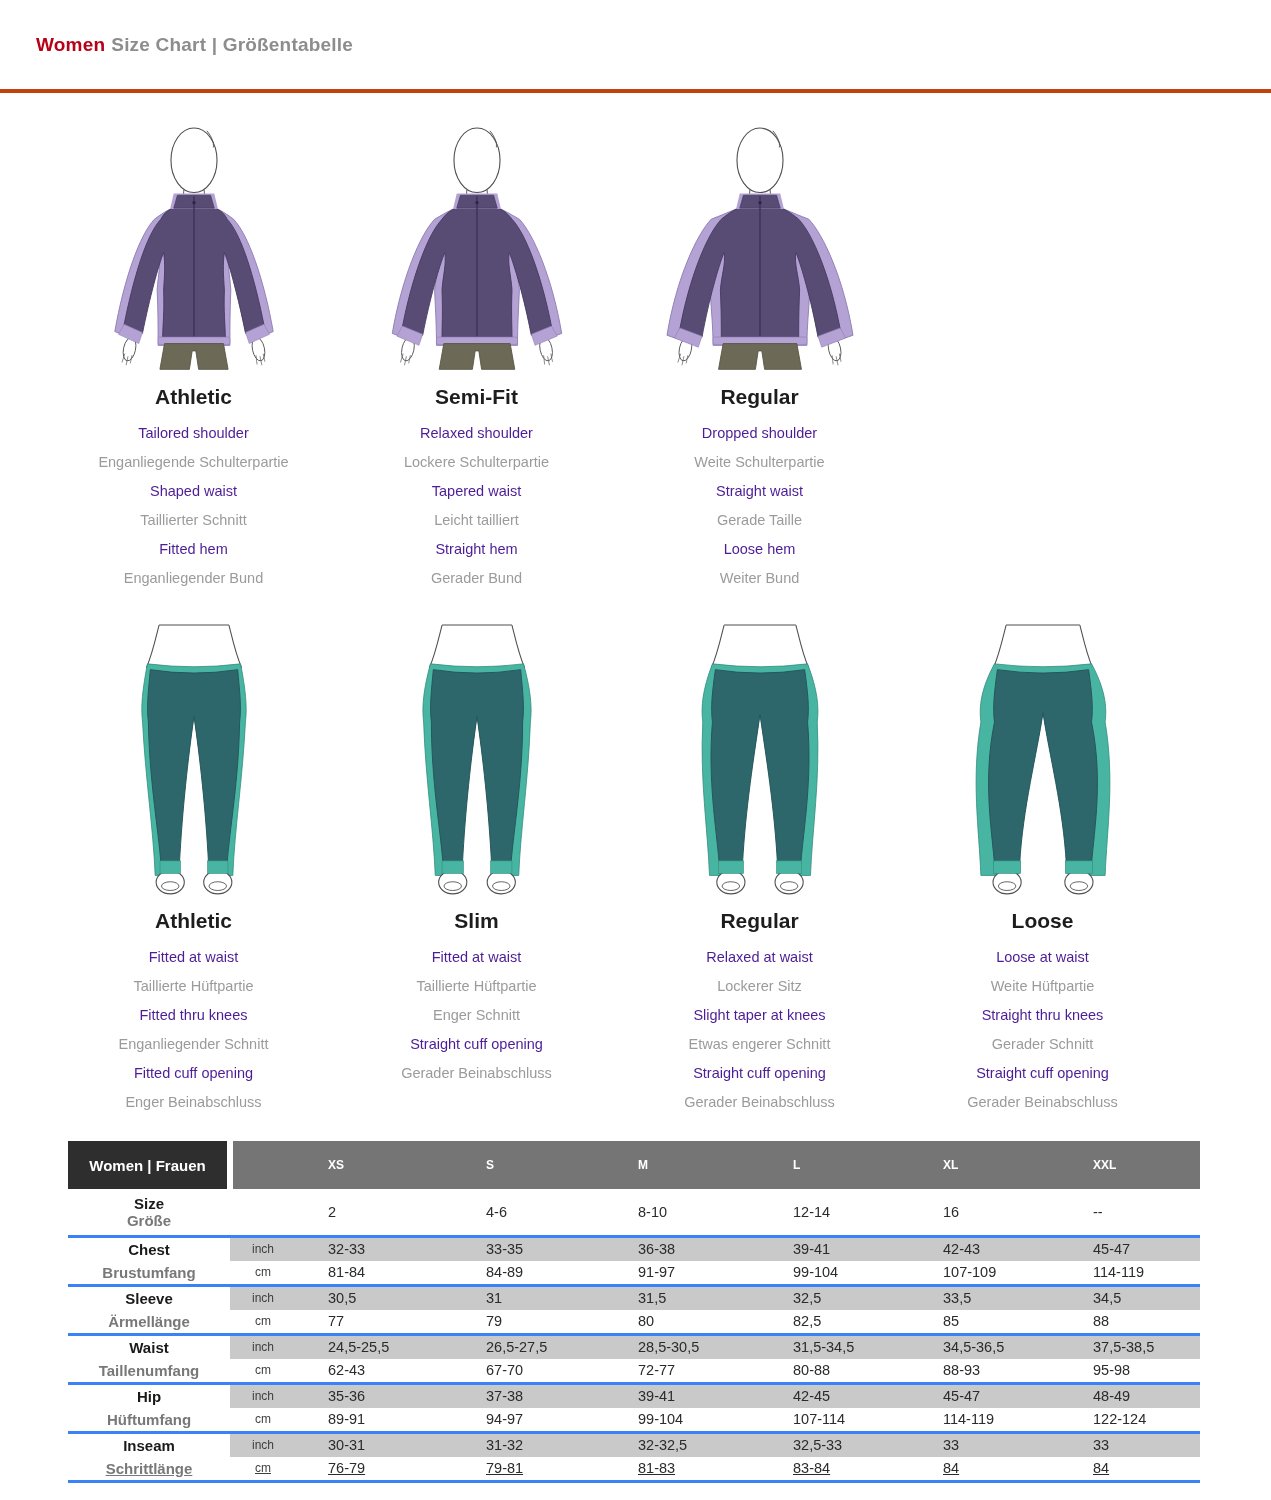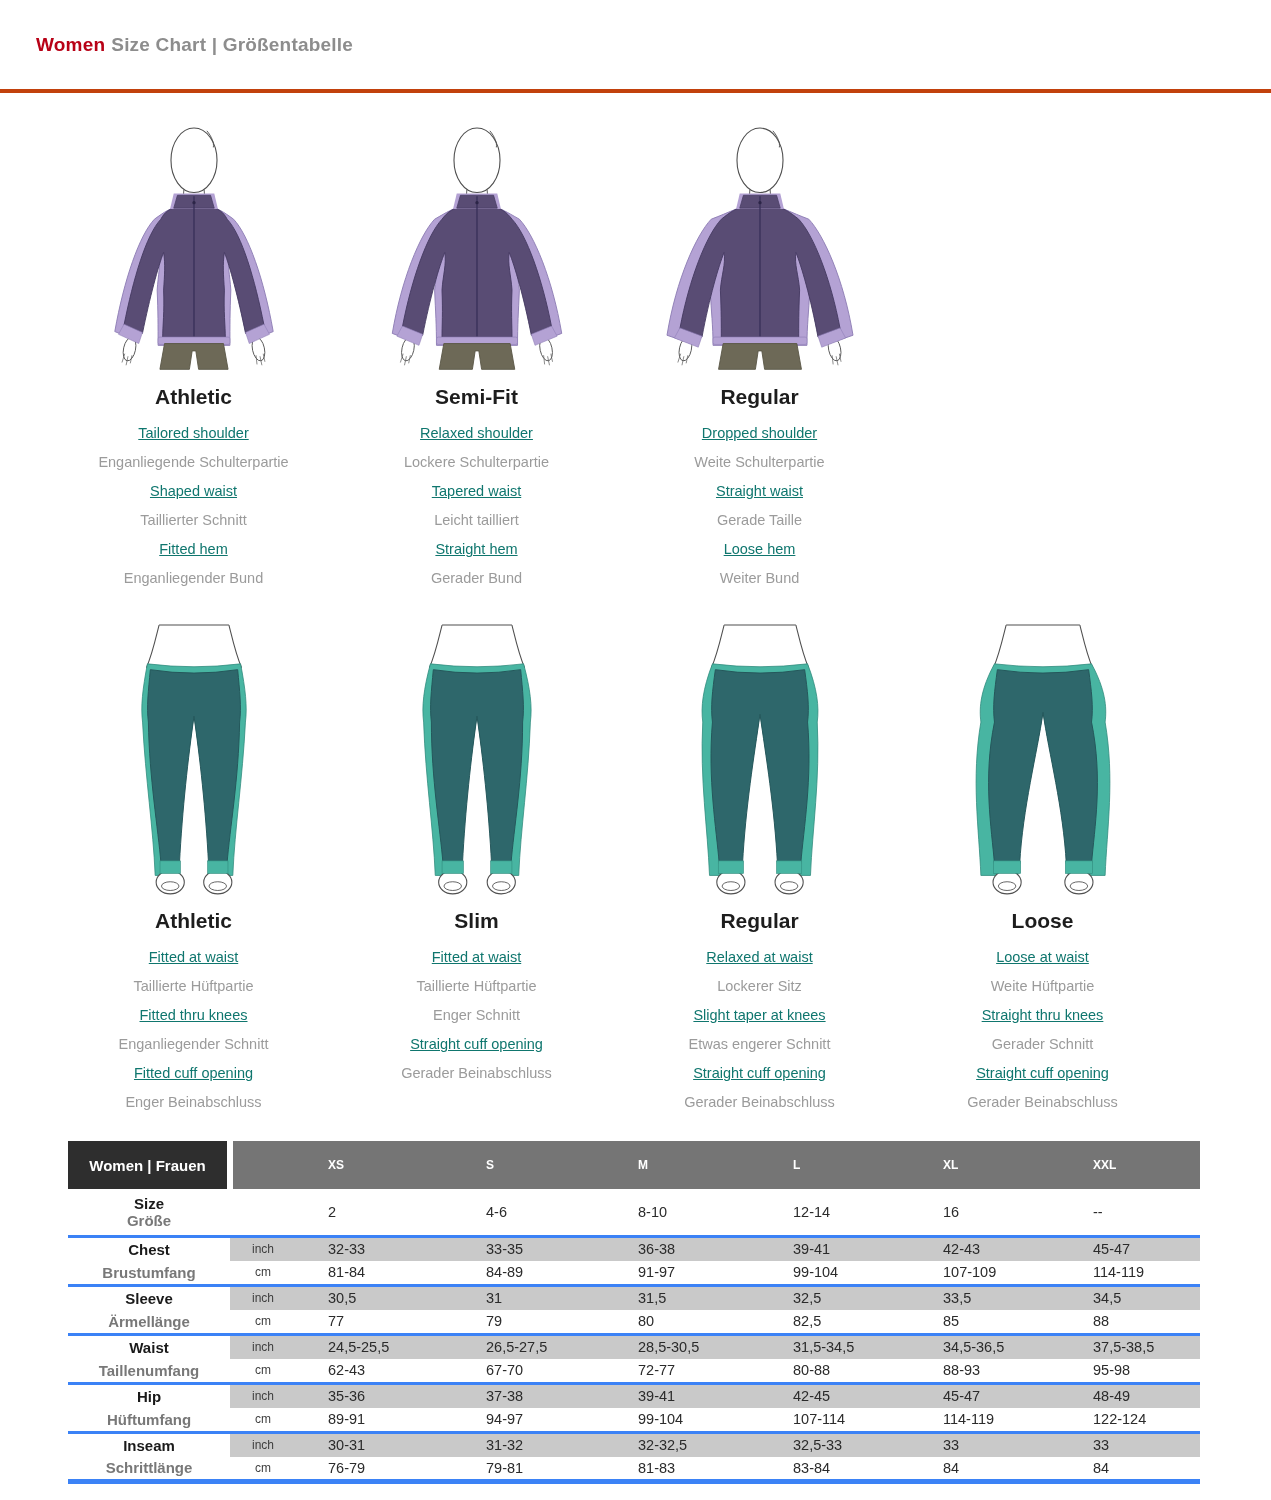--- a/index.html
+++ b/index.html
@@ -23,7 +23,7 @@
   .pants .fit-figure{height:284px;}
   .fit-title{margin:12px 0 10px;font-size:21px;font-weight:bold;color:#1d1d1d;}
   .fit-features{list-style:none;margin:0;padding:0;font-size:14.5px;line-height:29px;}
-  .feat-en{color:#0f766e;text-decoration:underline;}
+  .feat-en{color:#4c1d95;}
   .feat-de{color:#9b9b9b;}
 
   

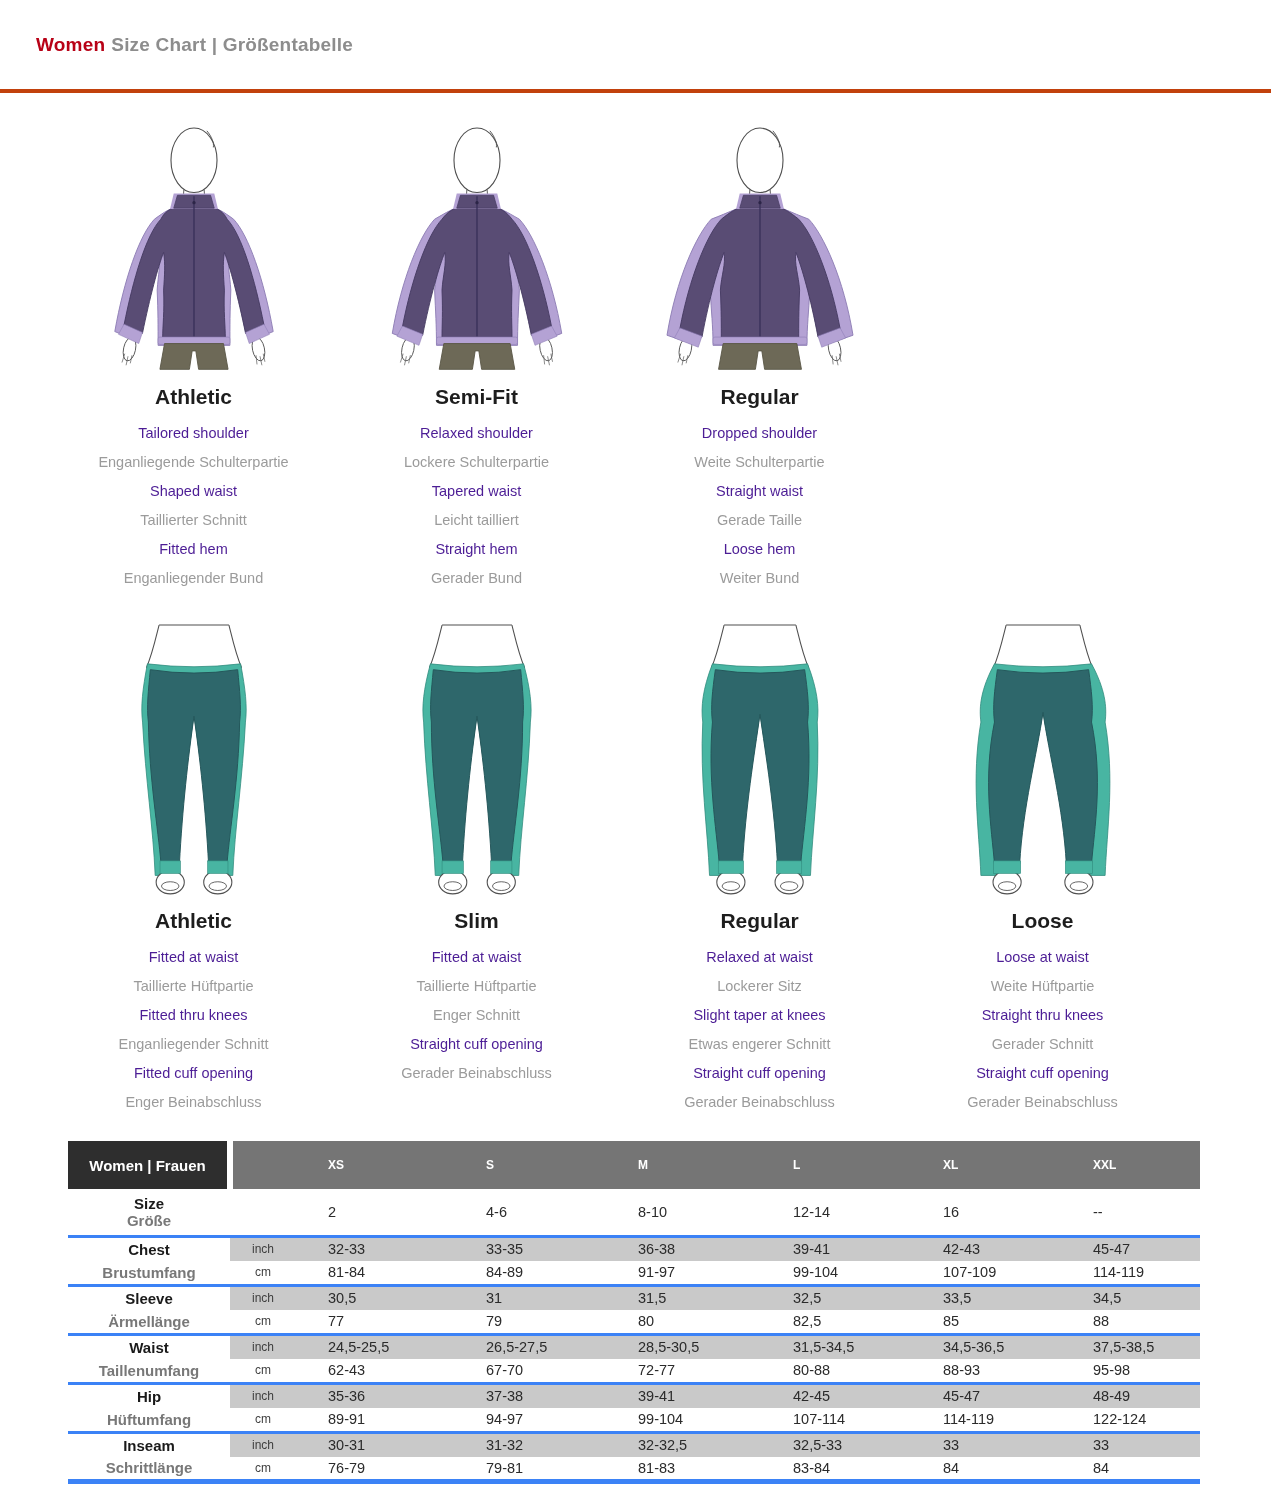--- a/index.html
+++ b/index.html
@@ -44,7 +44,7 @@
   td.val{font-size:14.5px;color:#2b2b2b;text-align:left;padding-left:32px;}
   tr.inch td.unit,tr.inch td.val{background:#c9c9c9;}
   tr.group-start td{border-top:3px solid #3b82f6;}
-  tr.last-row td{border-bottom:5px solid #3b82f6;}
+  tr.last-row td{border-bottom:3px solid #3b82f6;text-decoration:underline;}
 </style>
 </head>
 <body>

